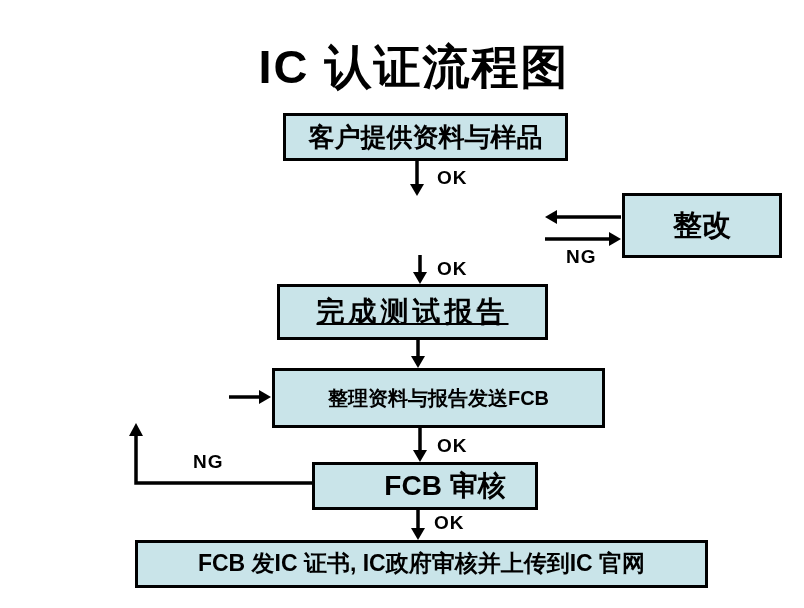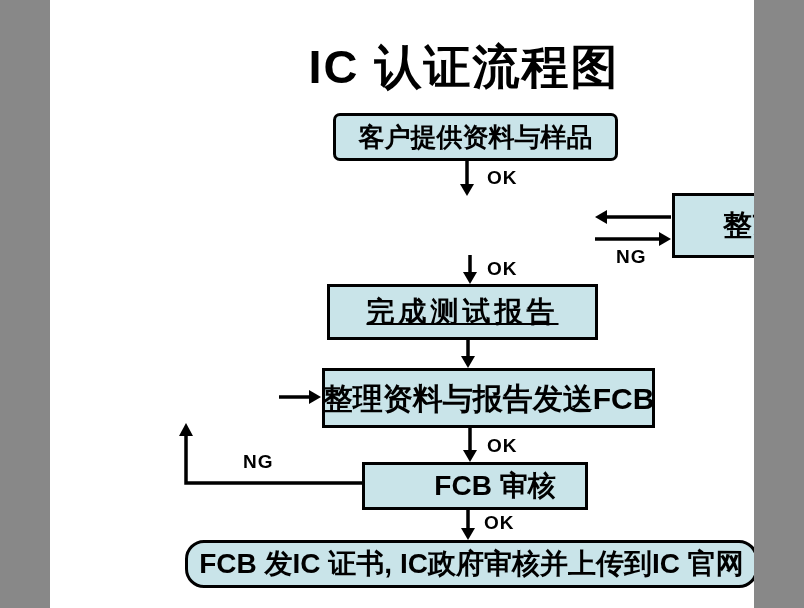--- a/index.html
+++ b/index.html
@@ -12,7 +12,7 @@
   html, body { background: #888; }
   .canvas {
     position: relative;
-    width: 704px;
+    width: 804px;
     height: 608px;
     background: var(--background);
     font-family: "Liberation Sans", "DejaVu Sans", sans-serif;

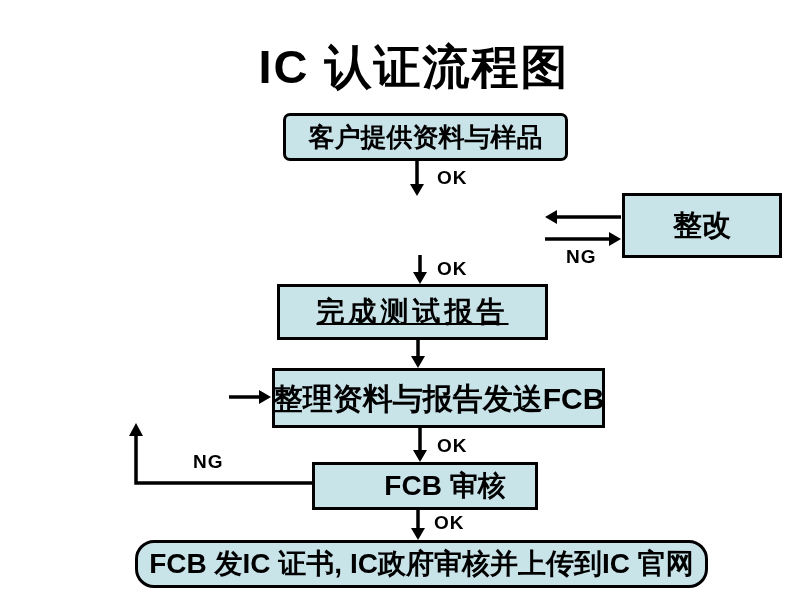--- a/index.html
+++ b/index.html
@@ -114,7 +114,7 @@
     </g>
   </svg>
 
-  <div class="node" style="left:283px; top:113px; width:285px; height:48px; font-size:26px;border-radius:7px;">客户提供资料与样品</div>
+  <div class="node" style="left:283px; top:113px; width:285px; height:48px; font-size:26px;">客户提供资料与样品</div>
 
 
   <div class="node" style="left:622px; top:193px; width:160px; height:65px; font-size:29px;">整改</div>

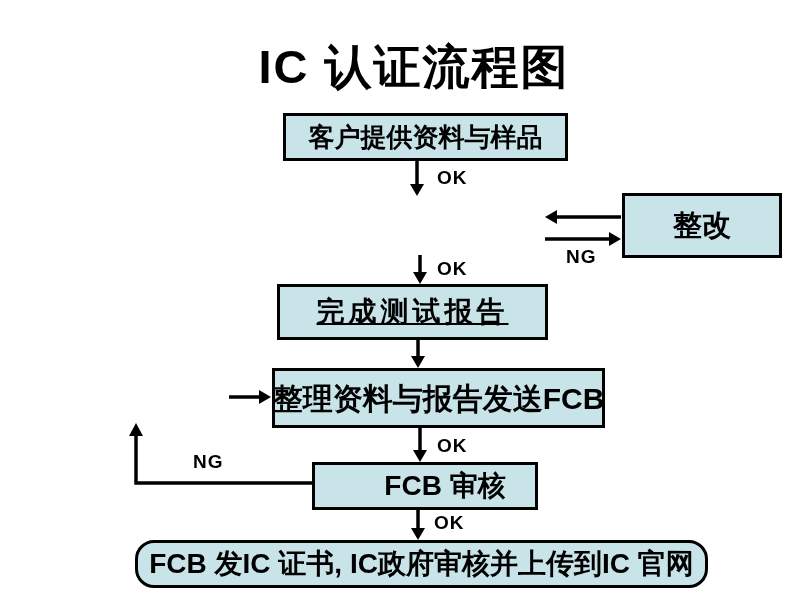--- a/index.html
+++ b/index.html
@@ -121,7 +121,7 @@
 
   <div class="node" style="left:277px; top:284px; width:271px; height:56px; font-size:28px; letter-spacing:4px;text-decoration:underline;">完成测试报告</div>
 
-  <div class="node" style="left:272px; top:368px; width:333px; height:60px; font-size:30px;">整理资料与报告发送FCB</div>
+  <div class="node" style="left:272px; top:368px; width:333px; height:60px; font-size:20px;">整理资料与报告发送FCB</div>
 
 
   <div class="node" style="left:312px; top:462px; width:226px; height:48px; font-size:28px;padding-left:40px;">FCB 审核</div>

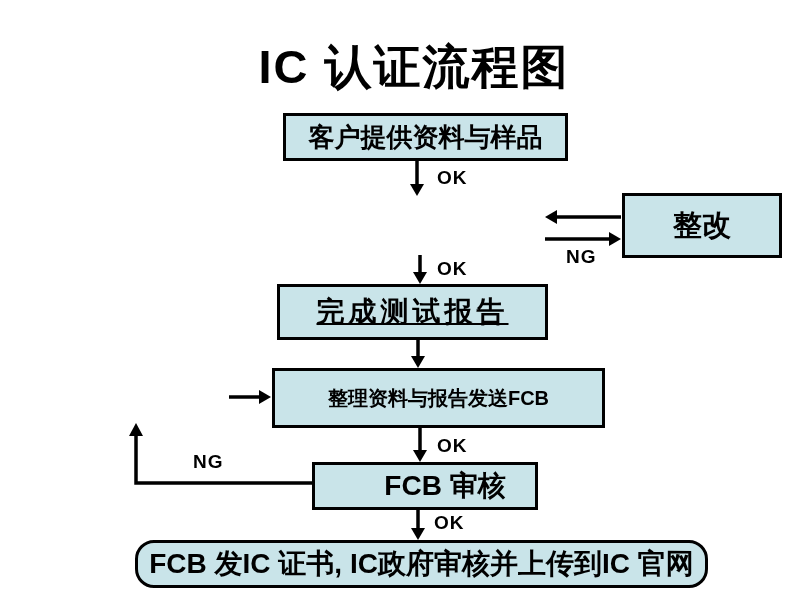--- a/index.html
+++ b/index.html
@@ -126,7 +126,7 @@
 
   <div class="node" style="left:312px; top:462px; width:226px; height:48px; font-size:28px;padding-left:40px;">FCB 审核</div>
 
-  <div class="node" style="left:135px; top:540px; width:573px; height:48px; font-size:28px;border-radius:19px;">FCB 发IC 证书, IC政府审核并上传到IC 官网</div>
+  <div class="node" style="left:135px; top:540px; width:573px; height:48px; font-size:23px;">FCB 发IC 证书, IC政府审核并上传到IC 官网</div>
 
   <div class="edge-label" style="left:437px; top:167px;">OK</div>
 

